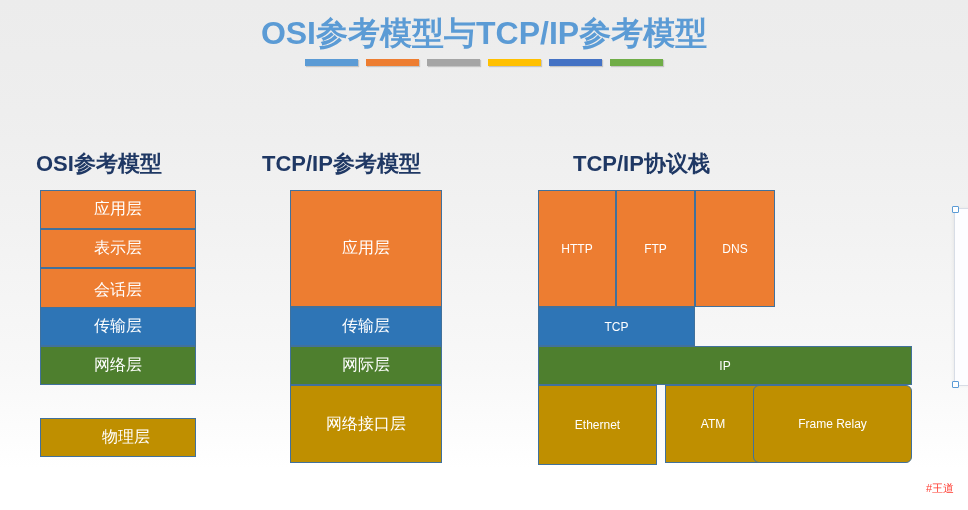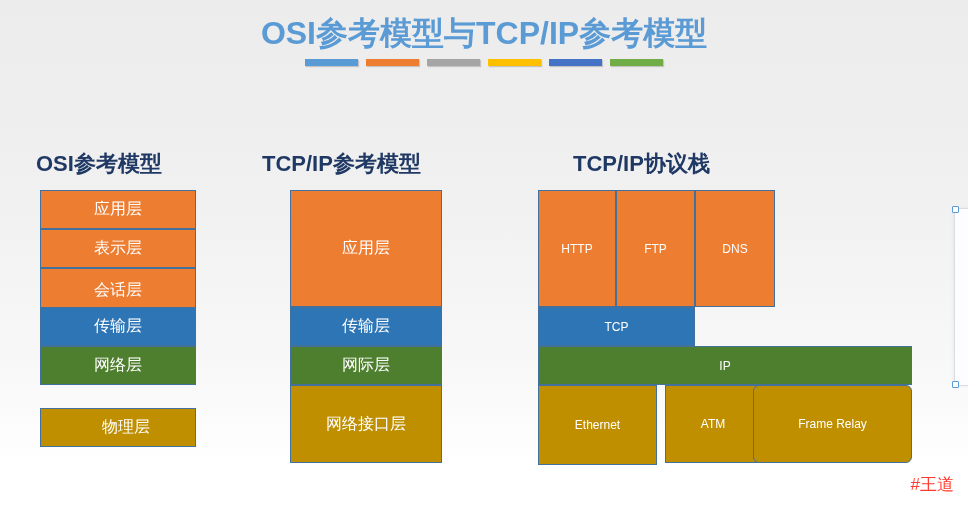--- a/index.html
+++ b/index.html
@@ -139,7 +139,7 @@
   <div class="blk c-orange blk-cn" style="left:40px;  top:268px; width:156px; height:45px;">会话层</div>
   <div class="blk c-blue   blk-cn" style="left:40px;  top:307px; width:156px; height:39px;">传输层</div>
   <div class="blk c-green  blk-cn" style="left:40px;  top:346px; width:156px; height:39px;font-family:Liberation Mono, monospace;">网络层</div>
-  <div class="blk c-gold   blk-cn" style="left:40px;  top:408px; width:156px; height:39px;padding-left:16px;">物理层</div>
+  <div class="blk c-gold   blk-cn" style="left:40px;  top:418px; width:156px; height:39px;padding-left:16px;">物理层</div>
 
   <div class="blk c-orange blk-cn" style="left:290px; top:190px; width:152px; height:117px;">应用层</div>
   <div class="blk c-blue   blk-cn" style="left:290px; top:307px; width:152px; height:39px;">传输层</div>

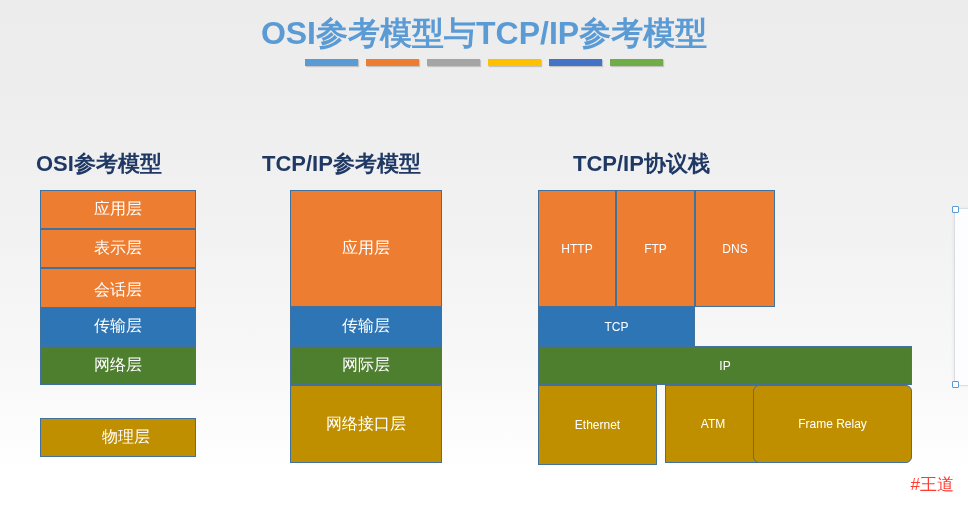--- a/index.html
+++ b/index.html
@@ -86,7 +86,7 @@
     position: absolute;
     right: 14px;
     bottom: 14px;
-    font-size: 17px;
+    font-size: 11px;
     color: #FF3B30;
     white-space: nowrap;
   }

